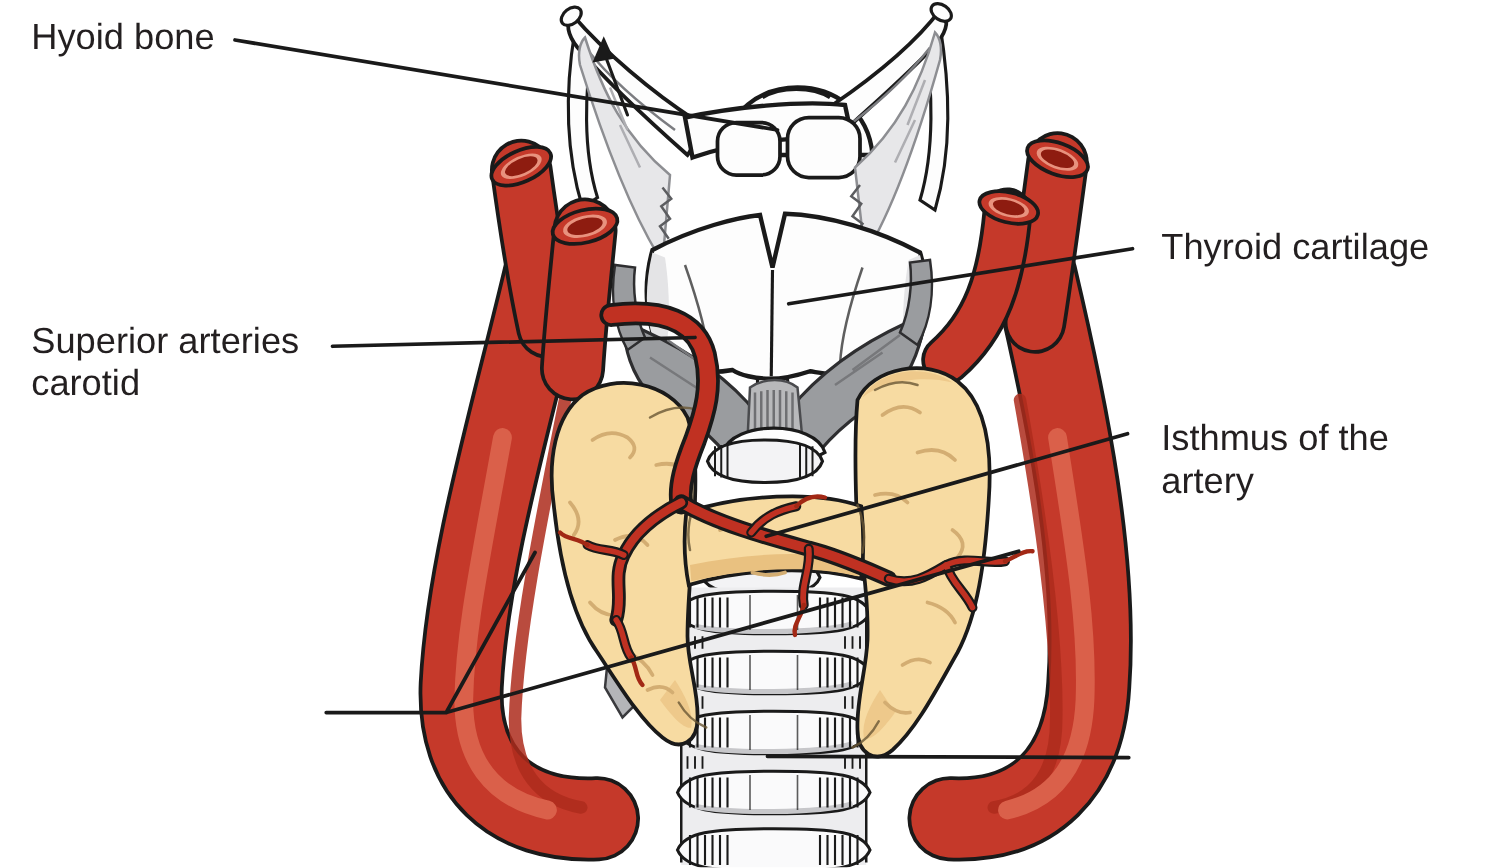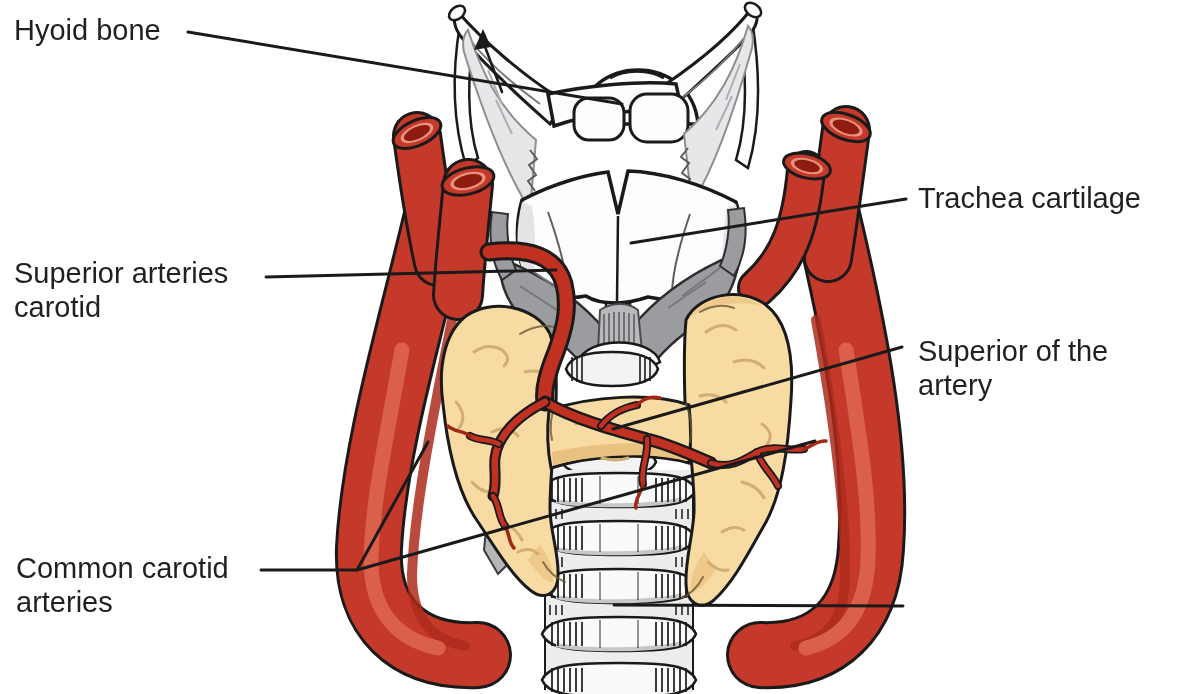--- a/index.html
+++ b/index.html
@@ -7,7 +7,7 @@
          font-family:"Liberation Sans",sans-serif;}
   .stage svg{position:absolute;left:0;top:0;}
   .label{position:absolute;font-size:29px;line-height:34px;color:#231f20;white-space:nowrap;}
-  .label span{display:block;}
+  .label span{display:block;margin-left:11px;}
 </style>
 </head>
 <body>

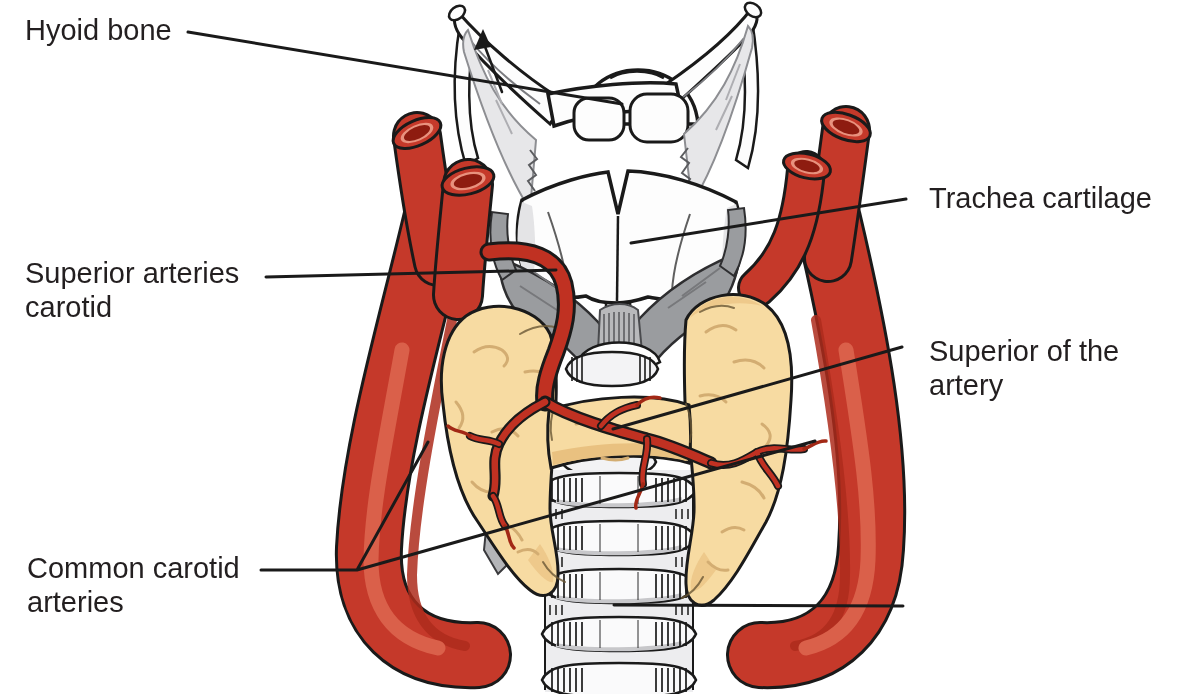--- a/index.html
+++ b/index.html
@@ -253,7 +253,7 @@
   <span>Hyoid bone</span>
 </div>
 <div class="label" style="left:918px;top:181px;">
-  <span>Trachea cartilage</span>
+  <span>Thyroid cartilage</span>
 </div>
 <div class="label" style="left:14px;top:256px;">
   <span>Superior arteries</span>

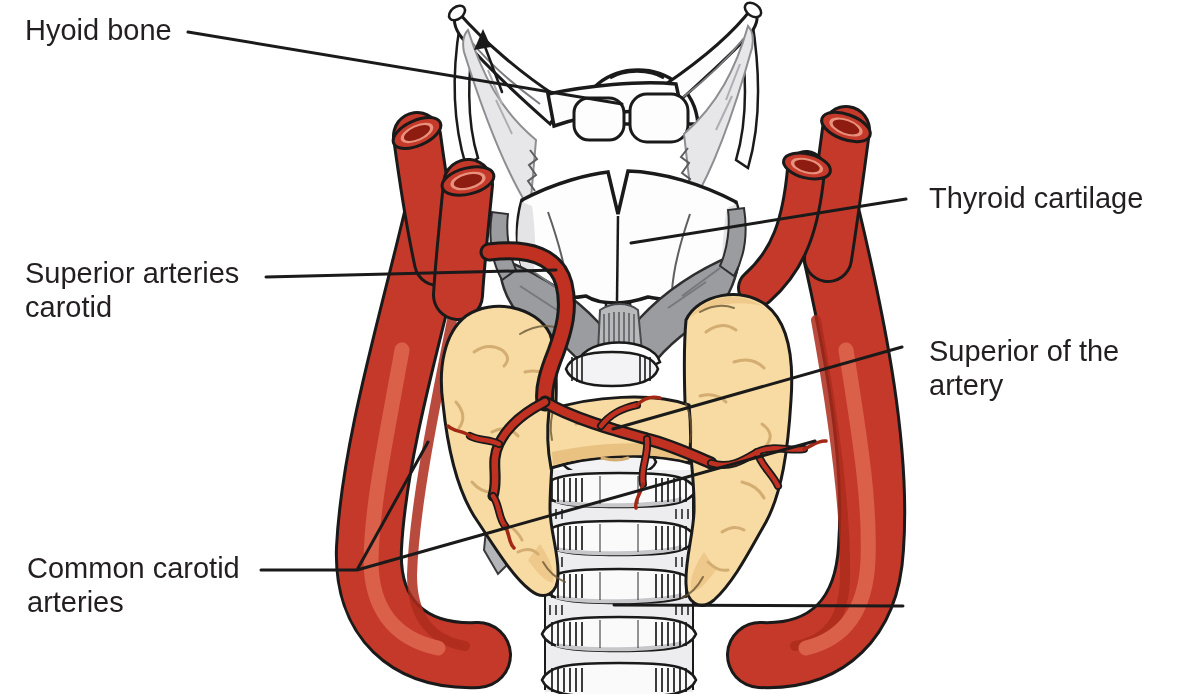--- a/index.html
+++ b/index.html
@@ -260,7 +260,7 @@
   <span>carotid</span>
 </div>
 <div class="label" style="left:918px;top:334px;">
-  <span>Superior of the</span>
+  <span>Isthmus of the</span>
   <span>artery</span>
 </div>
 <div class="label" style="left:16px;top:551px;">

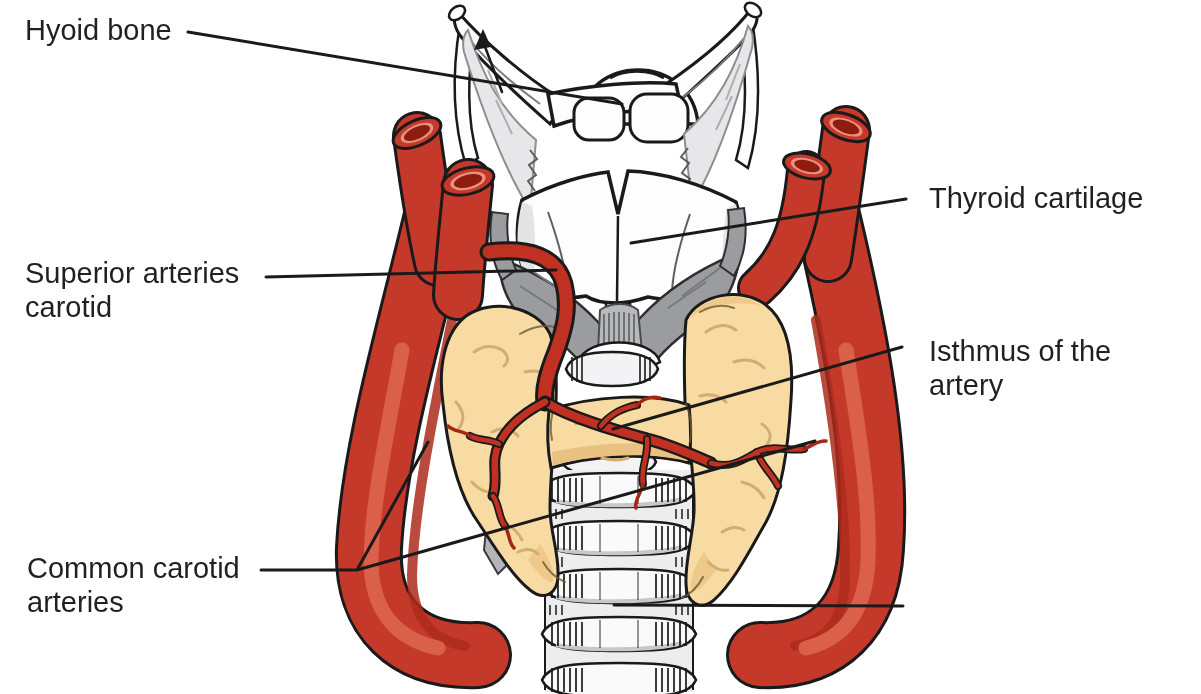--- a/index.html
+++ b/index.html
@@ -263,10 +263,6 @@
   <span>Isthmus of the</span>
   <span>artery</span>
 </div>
-<div class="label" style="left:16px;top:551px;">
-  <span>Common carotid</span>
-  <span>arteries</span>
-</div>
 
 </div>
 

